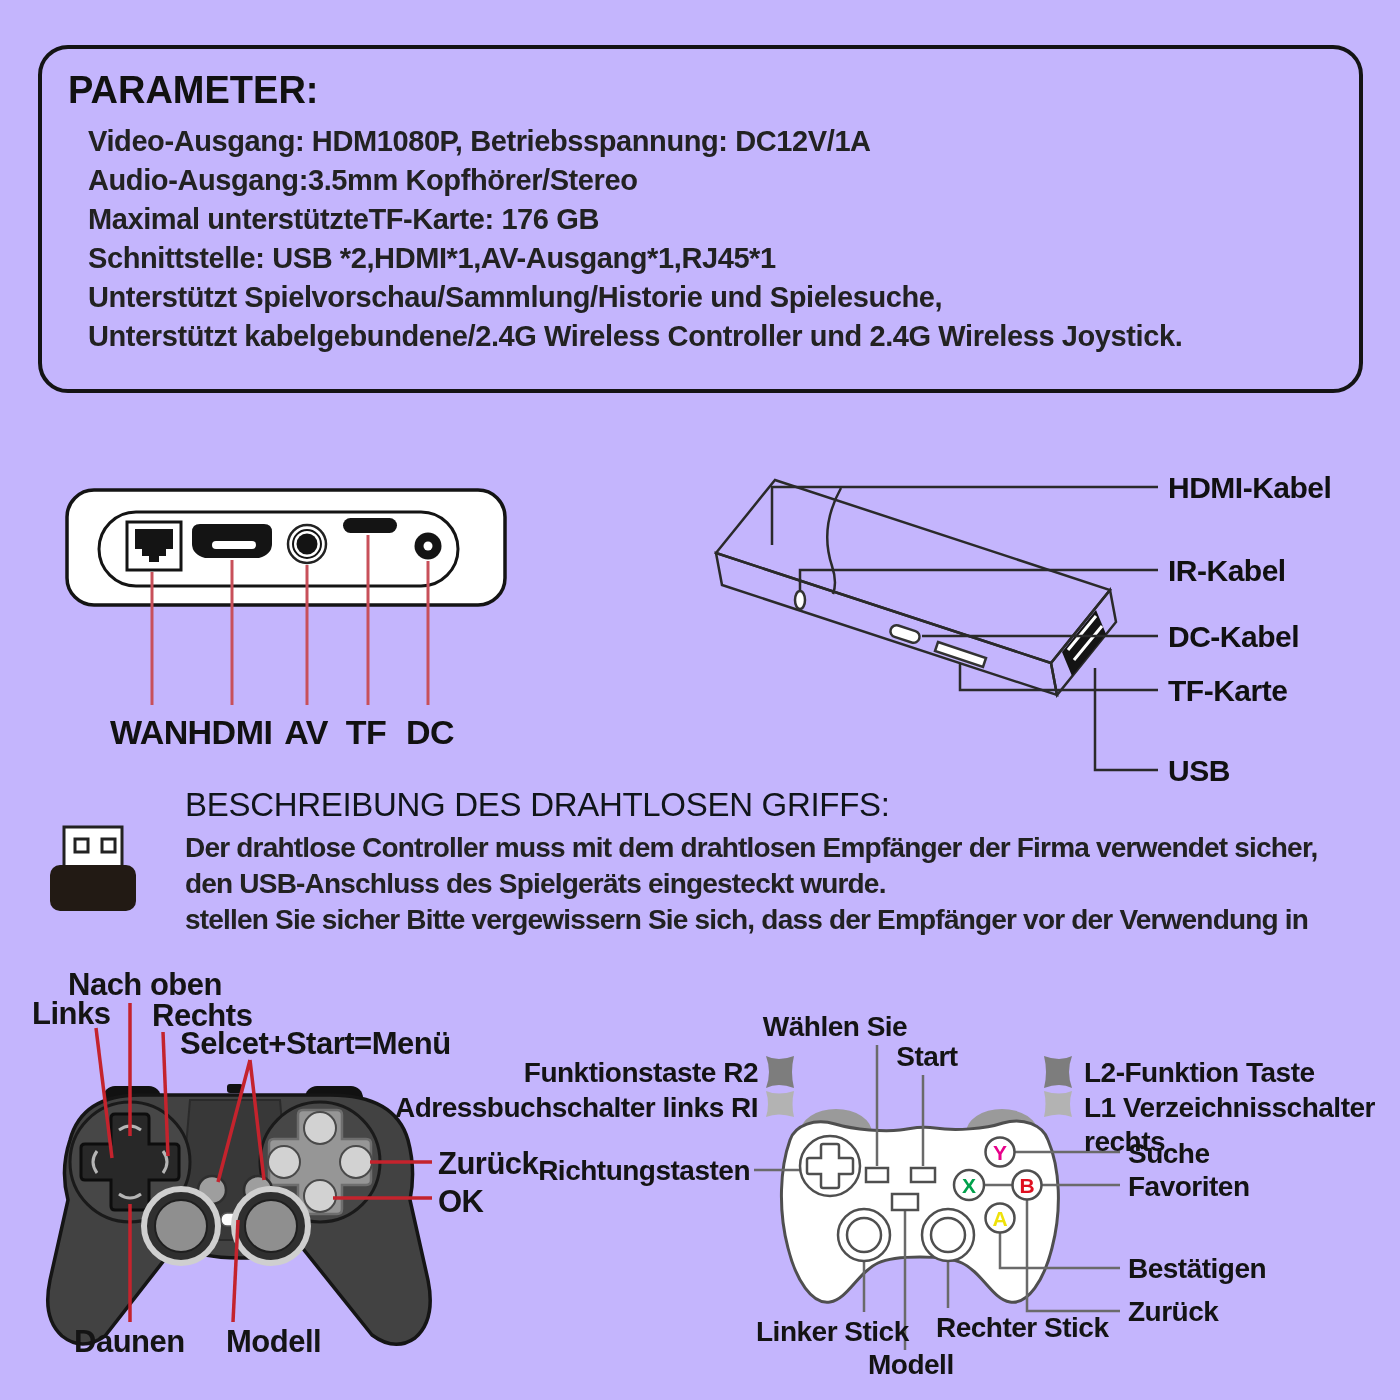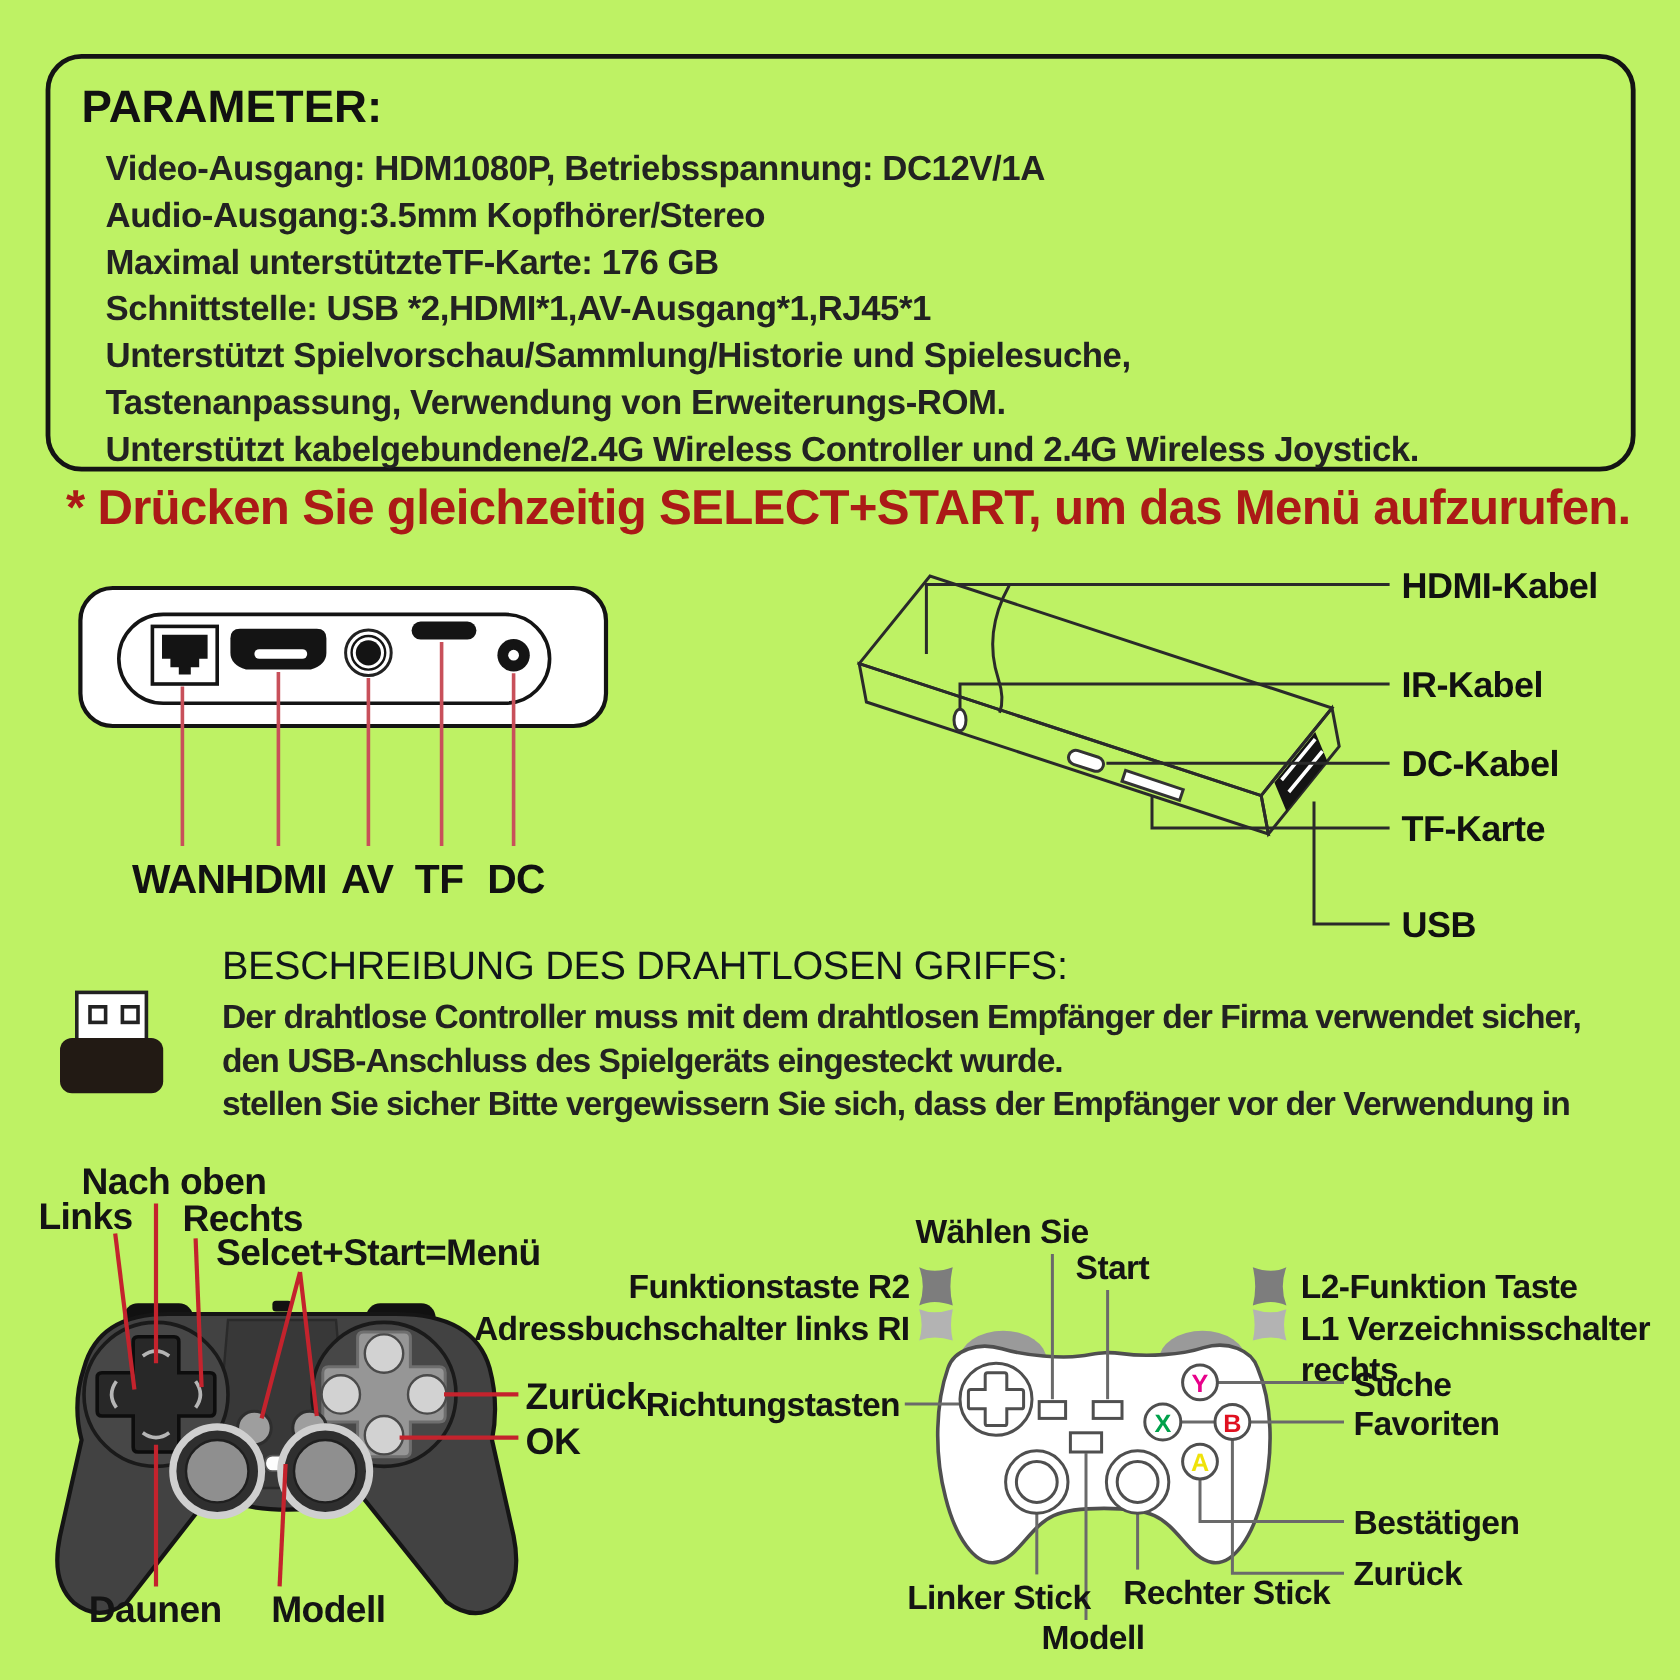--- a/index.html
+++ b/index.html
@@ -4,7 +4,7 @@
 <style>
   html,body { margin:0; padding:0; background:#ffffff; }
   .page {
-    position:relative; width:1400px; height:1400px; background:#bef264;
+    position:relative; width:1400px; height:1400px; background:#c4b5fd;
     font-family:"Liberation Sans", sans-serif; color:#1a1a1a; overflow:hidden;
   }
   

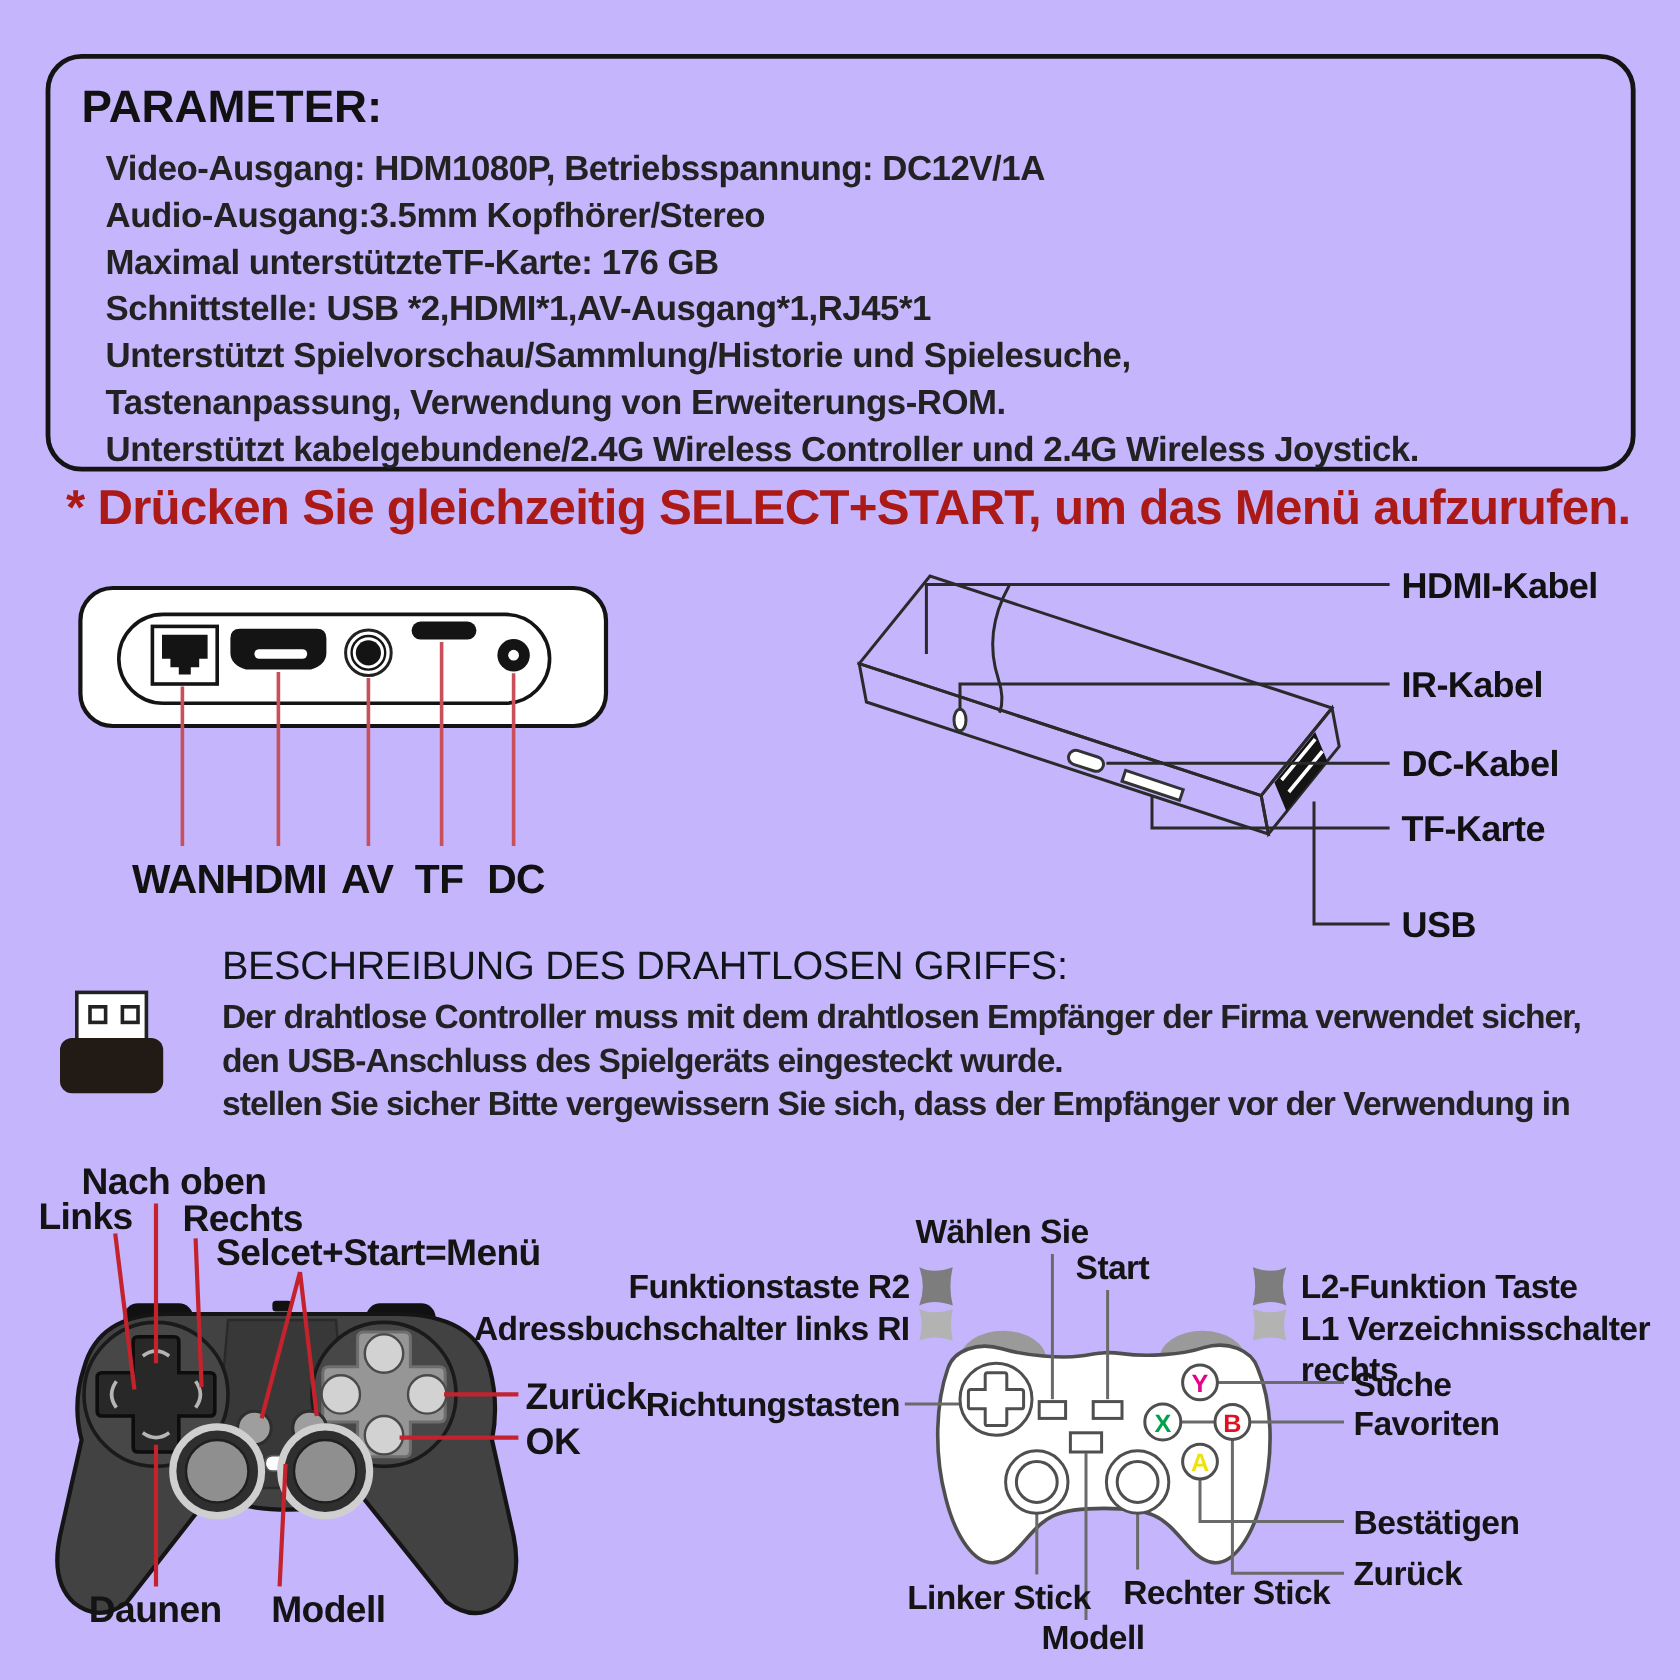--- a/index.html
+++ b/index.html
@@ -68,7 +68,6 @@
     <div class="param-line">Maximal unterstützteTF-Karte: 176 GB</div>
     <div class="param-line">Schnittstelle: USB *2,HDMI*1,AV-Ausgang*1,RJ45*1</div>
     <div class="param-line">Unterstützt Spielvorschau/Sammlung/Historie und Spielesuche,</div>
-    <div class="param-line">Tastenanpassung, Verwendung von Erweiterungs-ROM.</div>
     <div class="param-line">Unterstützt kabelgebundene/2.4G Wireless Controller und 2.4G Wireless Joystick.</div>
   </div>
 

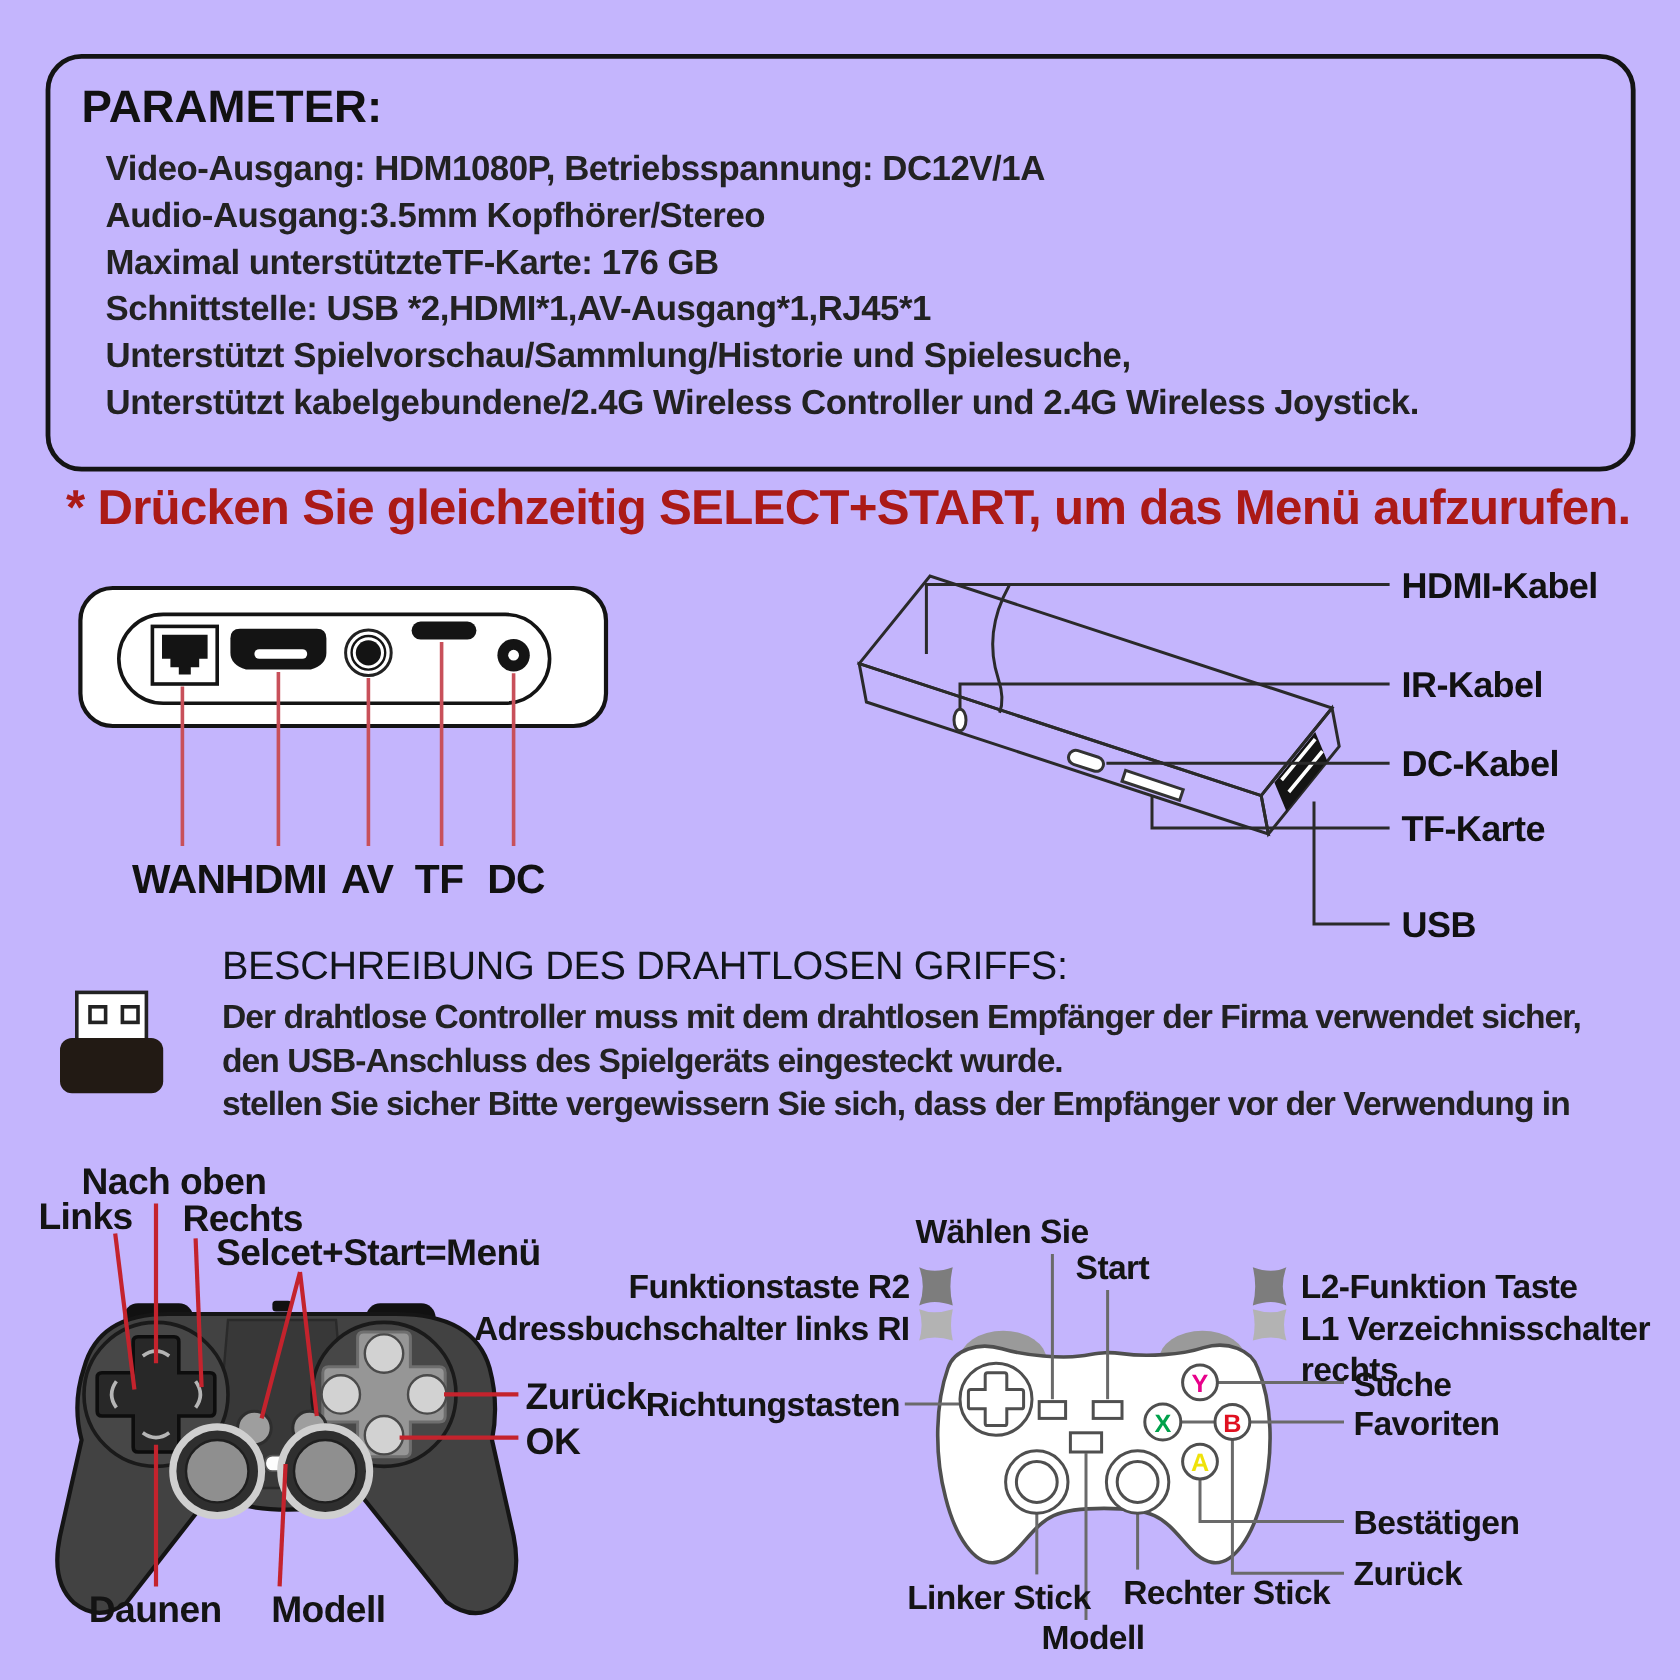--- a/index.html
+++ b/index.html
@@ -71,7 +71,6 @@
     <div class="param-line">Unterstützt kabelgebundene/2.4G Wireless Controller und 2.4G Wireless Joystick.</div>
   </div>
 
-  <div class="menu-note">* Drücken Sie gleichzeitig SELECT+START, um das Menü aufzurufen.</div>
 
   <svg class="console-svg" width="480" height="290" viewBox="40 470 480 290">
     <rect x="67" y="490" width="438" height="115" rx="27" class="outline"></rect>

